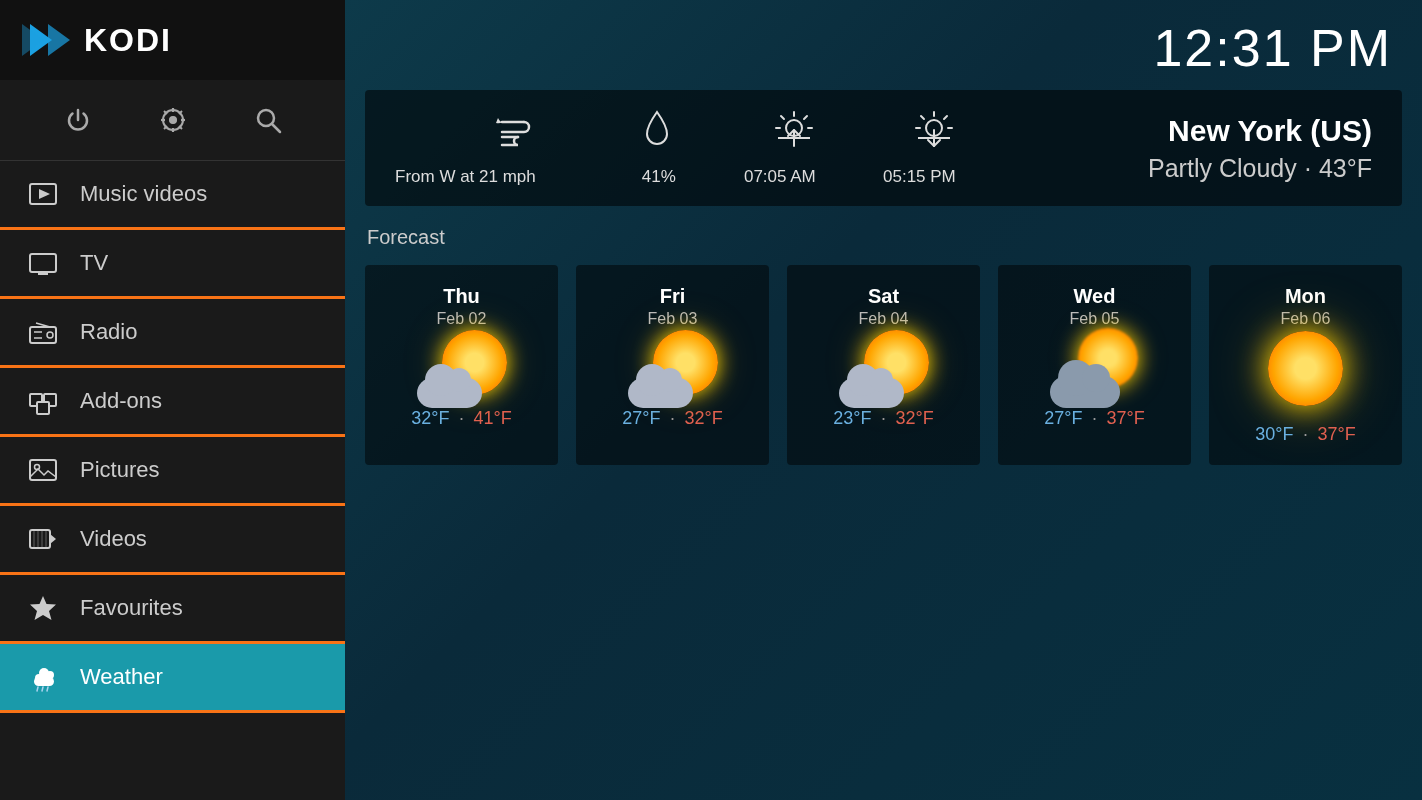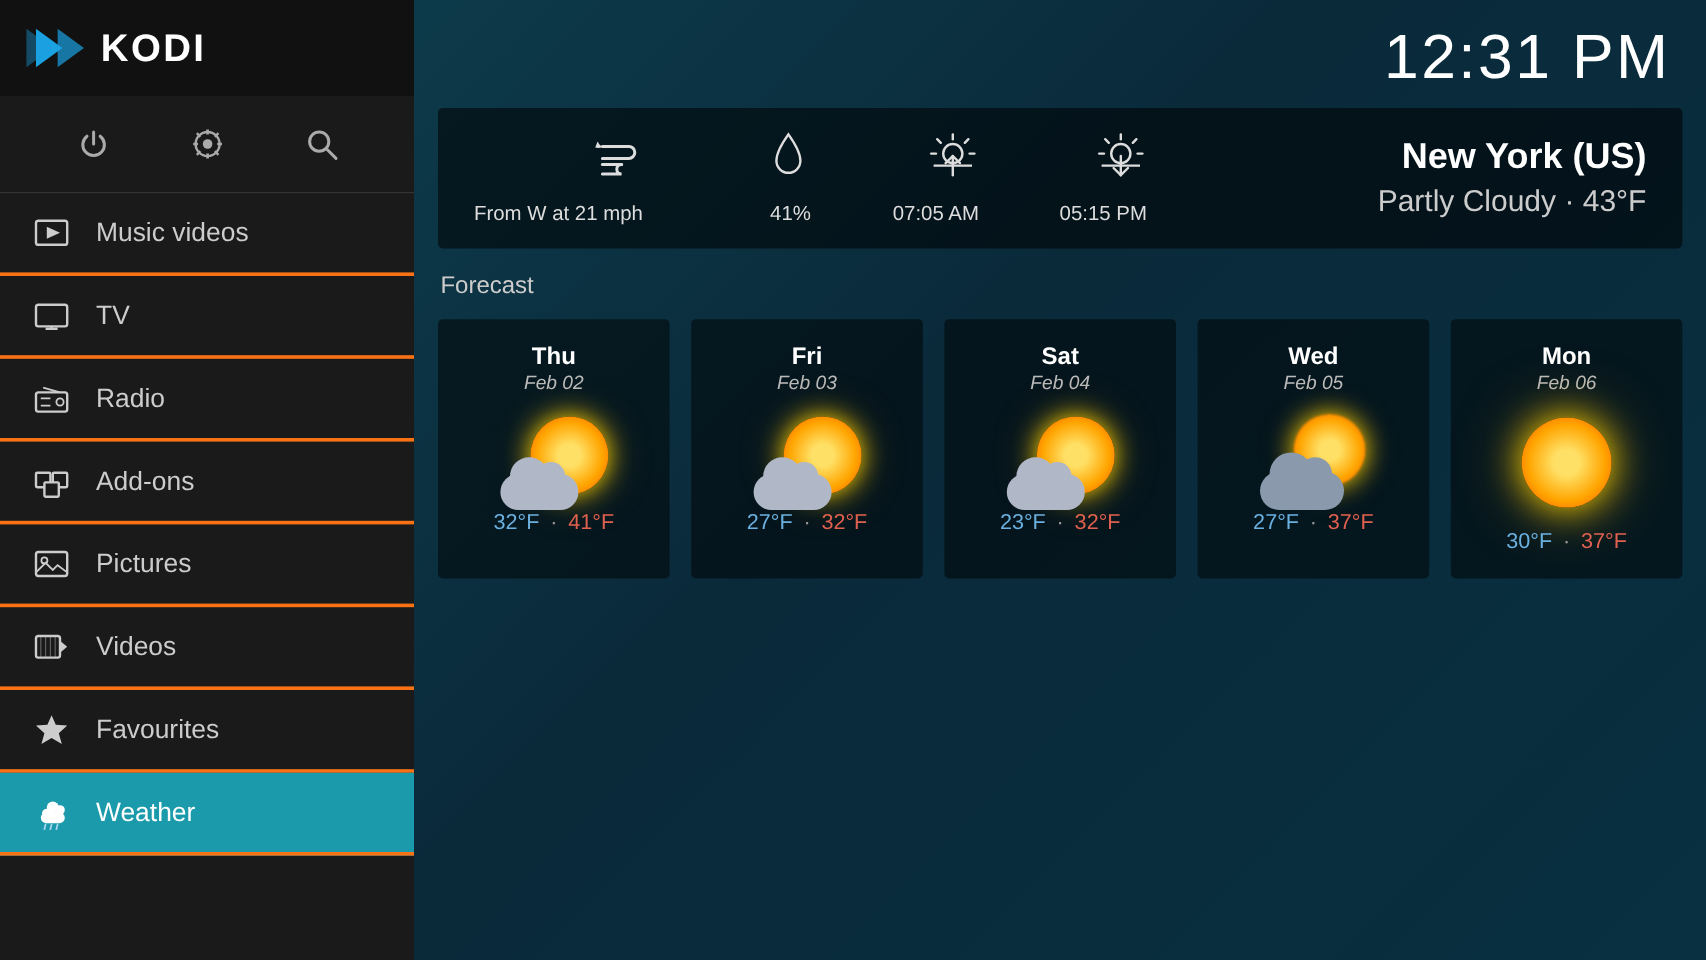--- a/index.html
+++ b/index.html
@@ -207,8 +207,6 @@
     .forecast-date {
       font-size: 16px;
       color: #bbb;
-      margin-bottom: 16px;
-      font-style: italic;
     }
 
     .forecast-temps {

